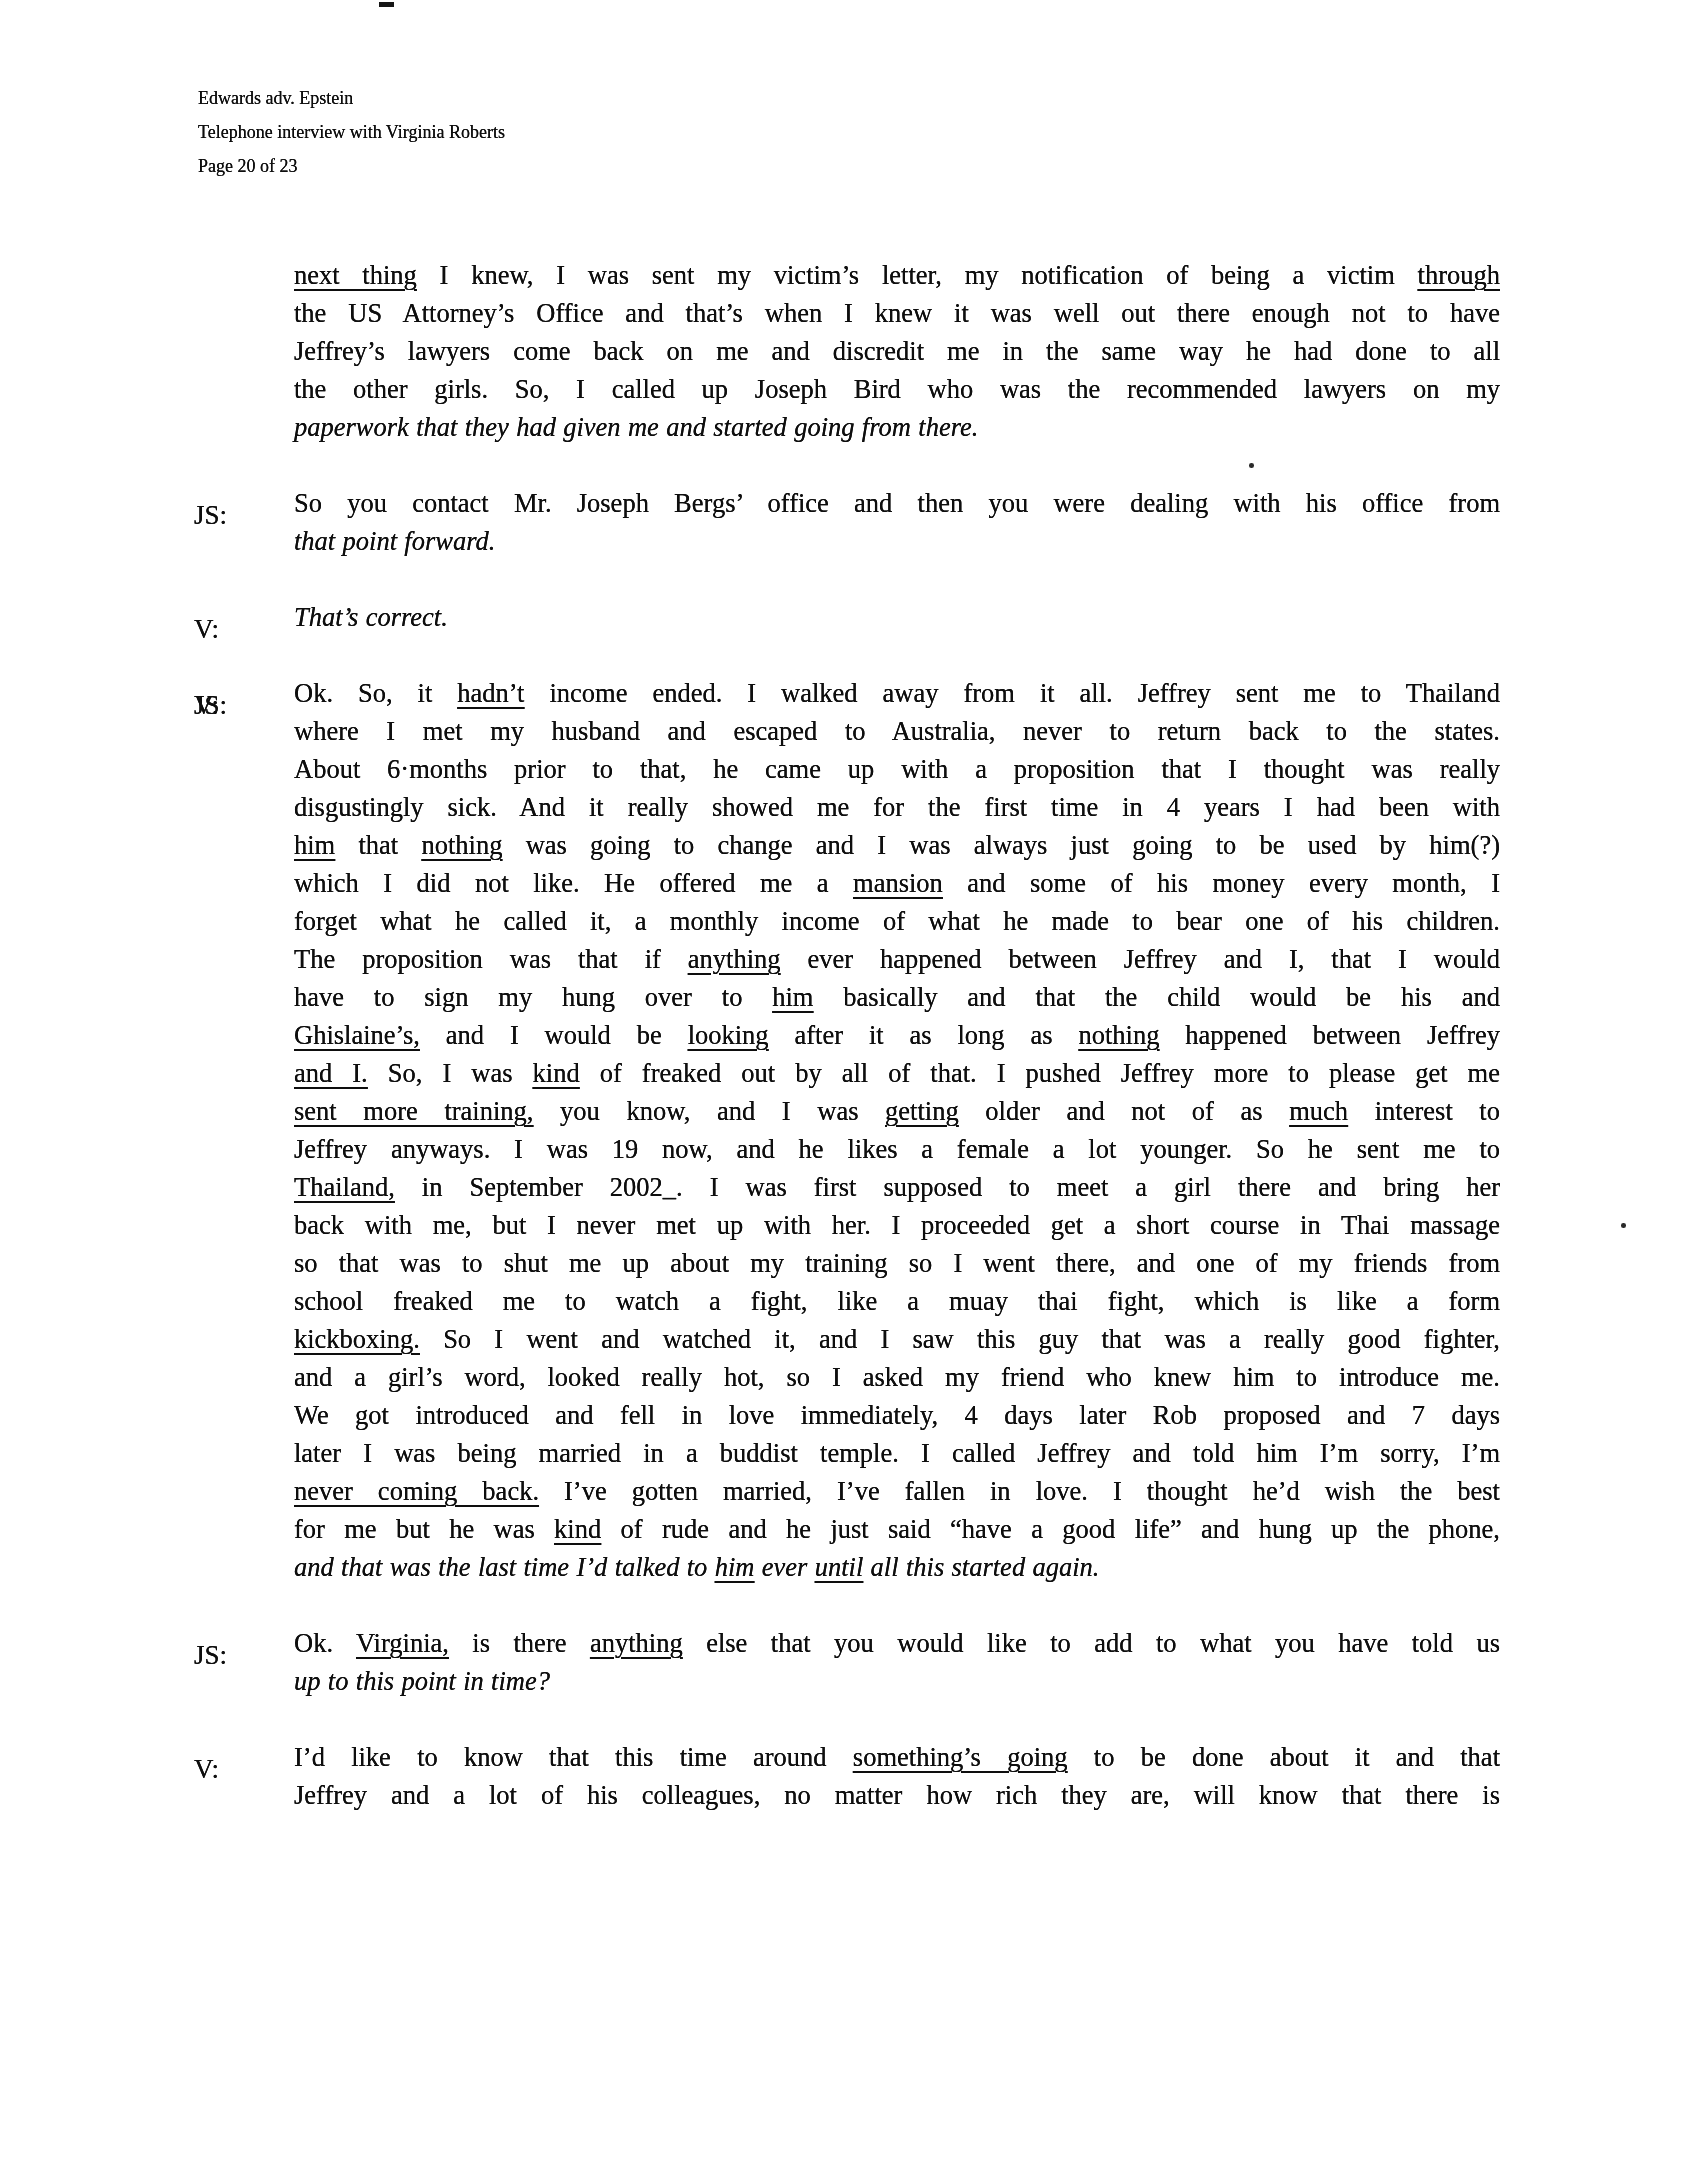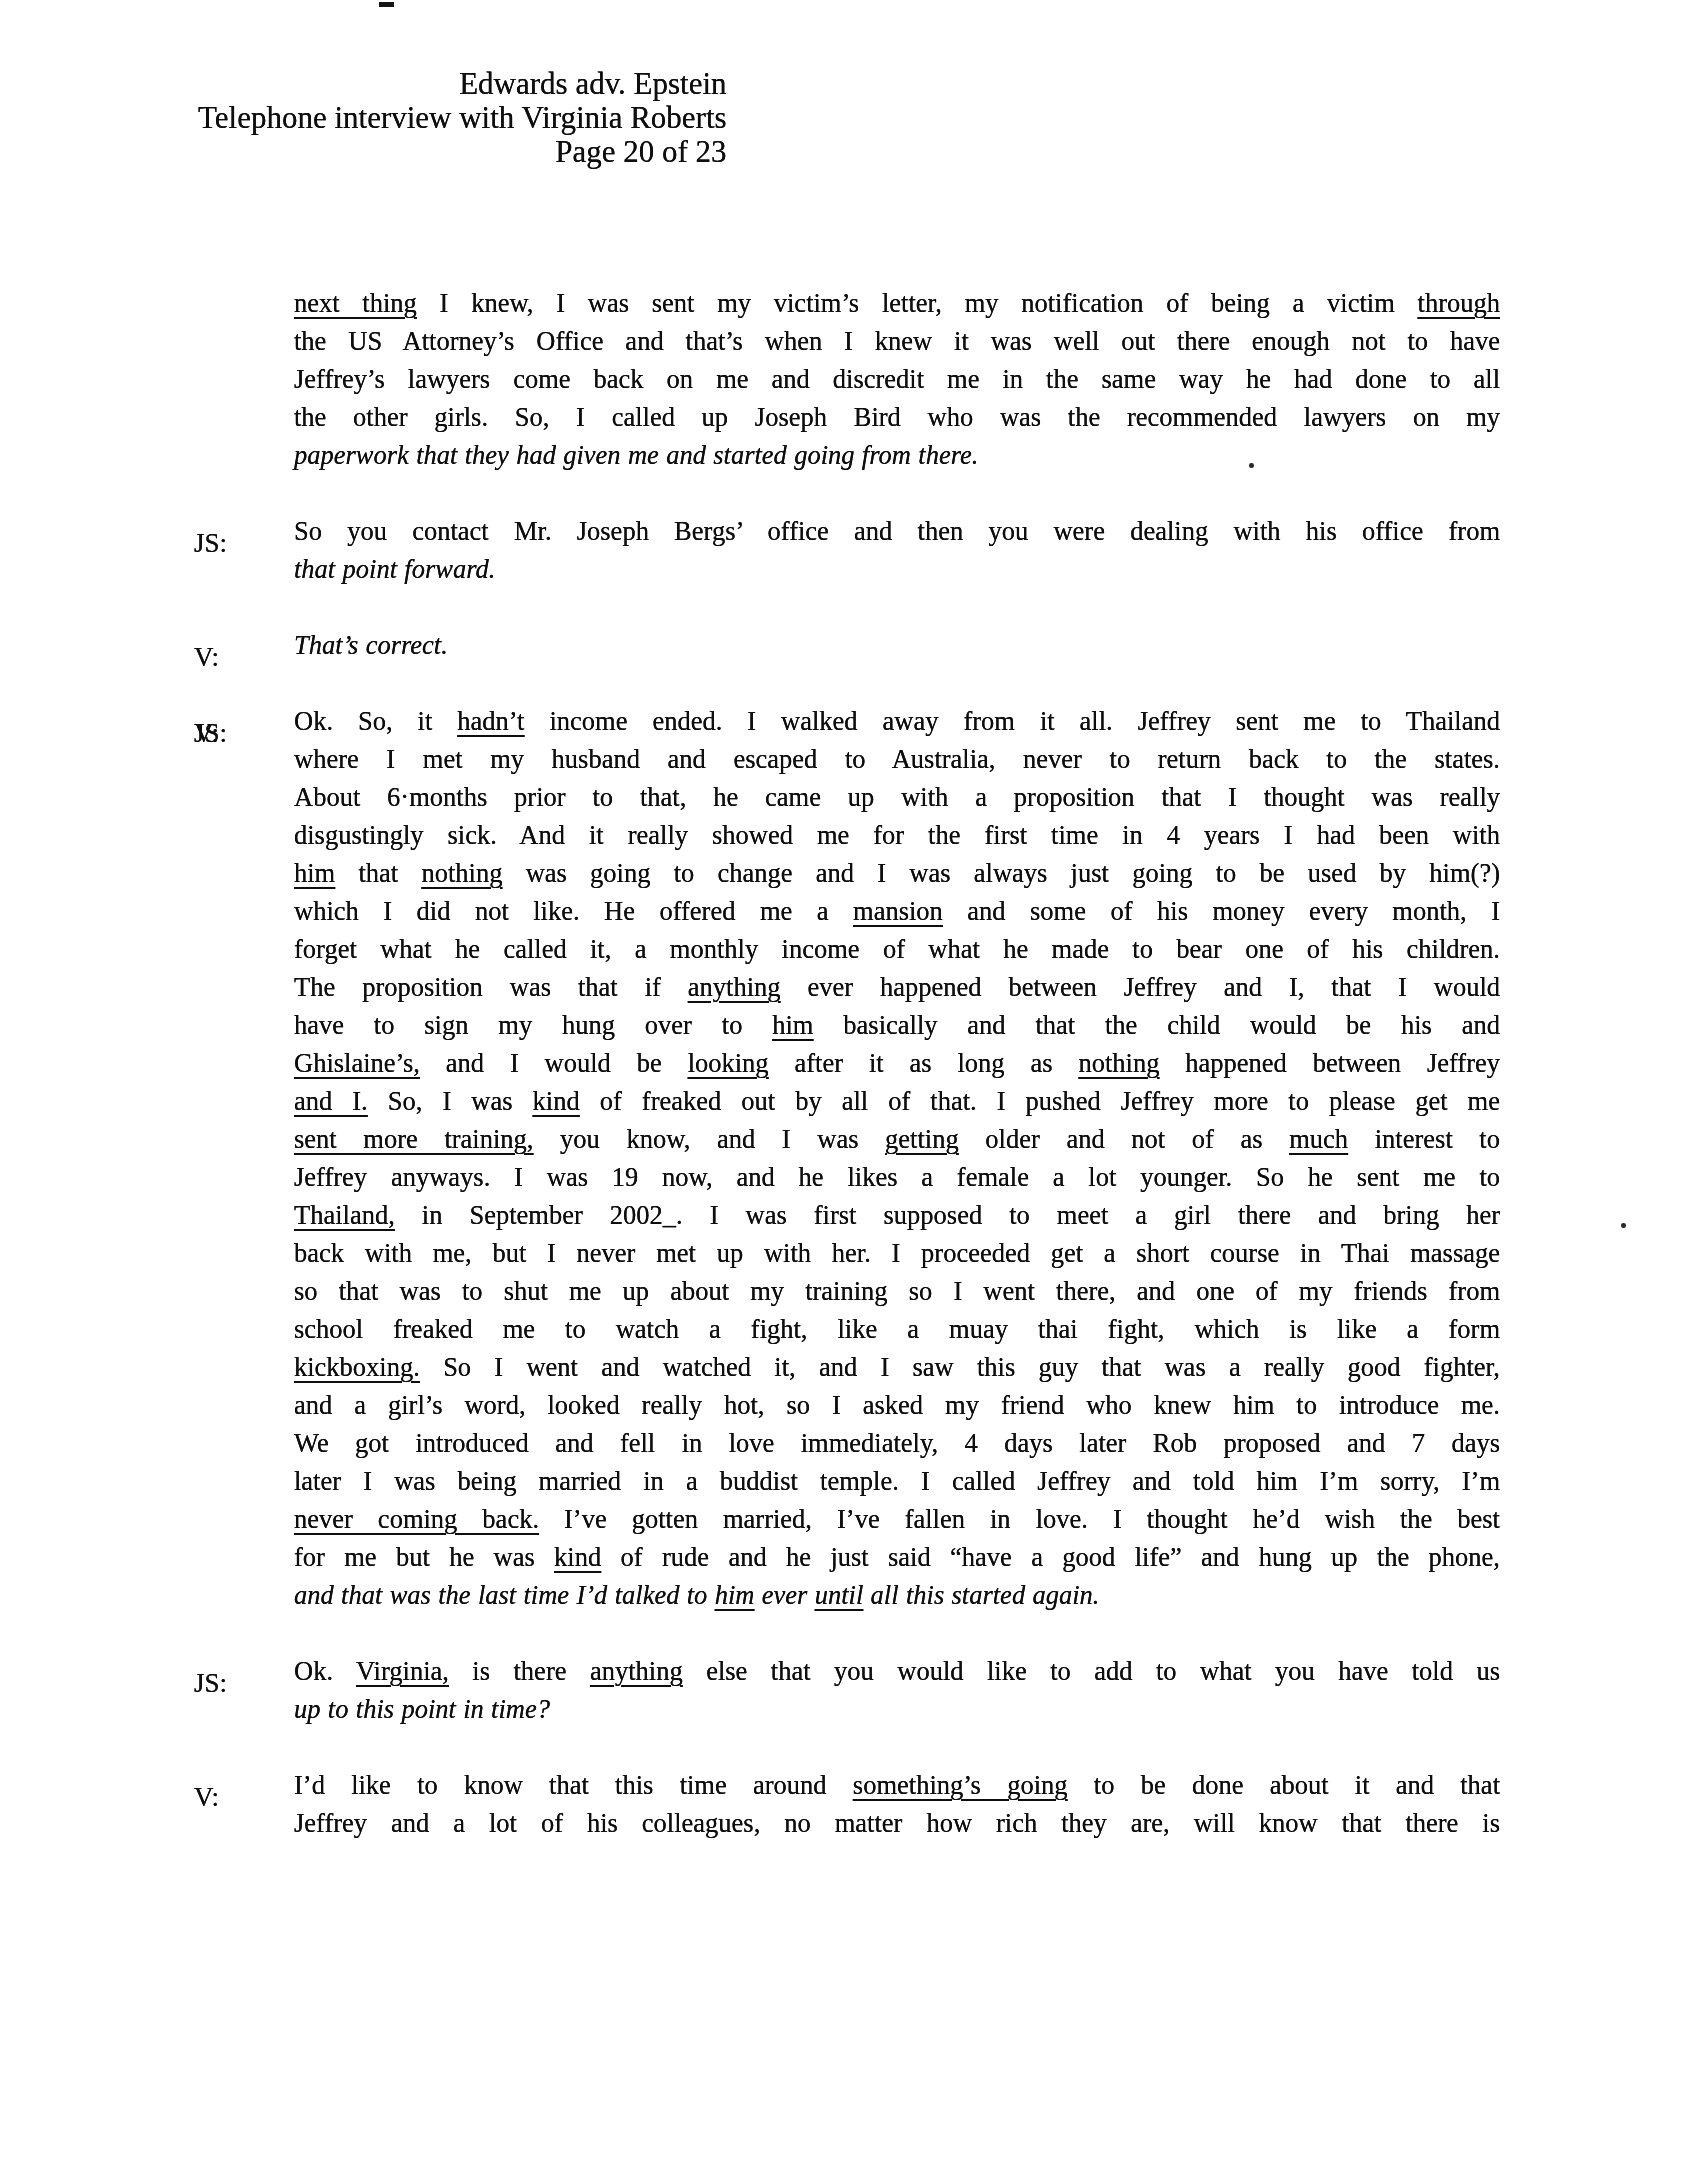--- a/index.html
+++ b/index.html
@@ -21,12 +21,11 @@
   .doc-header {
     position: absolute;
     left: 198px;
-    top: 67px;
-    font-size: 31px;
+    top: 81px;
+    font-size: 18px;
     line-height: 34px;
     text-shadow: 0 0 0.4px currentColor;
     white-space: nowrap;
-    text-align: right;
   }
   .transcript {
     position: absolute;

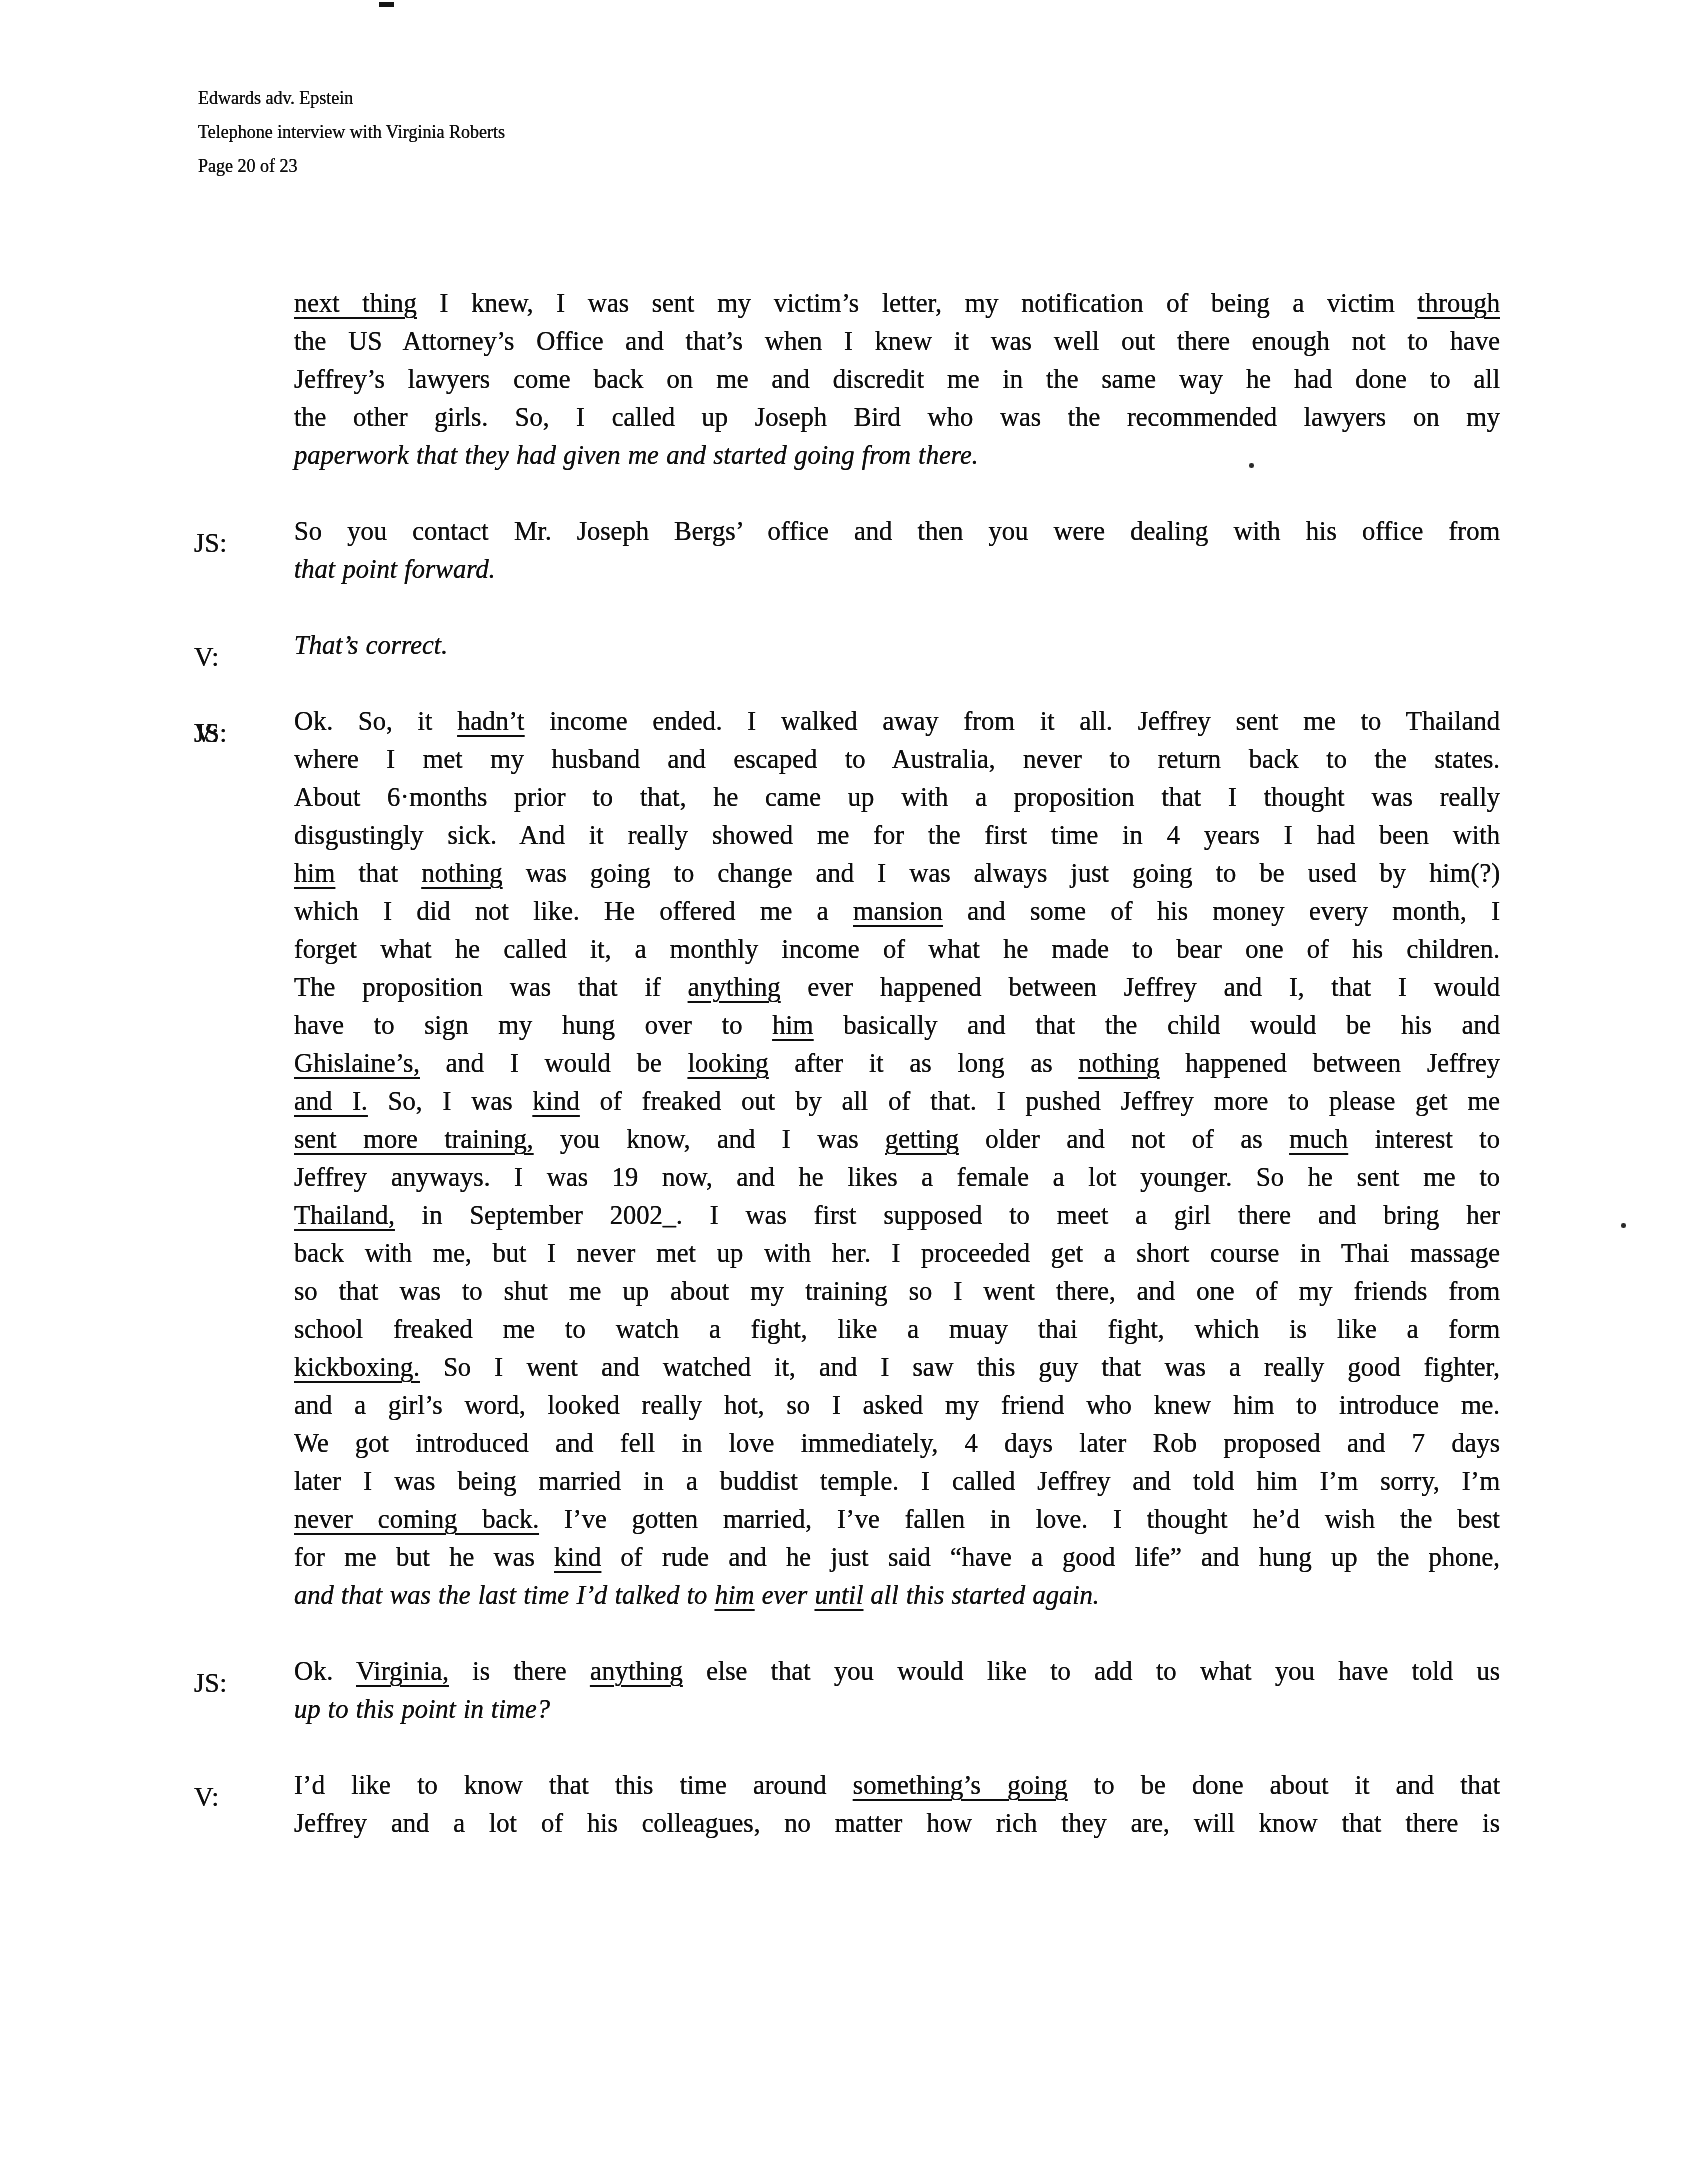--- a/index.html
+++ b/index.html
@@ -48,7 +48,6 @@
   .lines {
     margin-left: 294px;
     width: 1206px;
-    margin-top: 28px;
   }
   .line {
     font-size: 26.5px;

